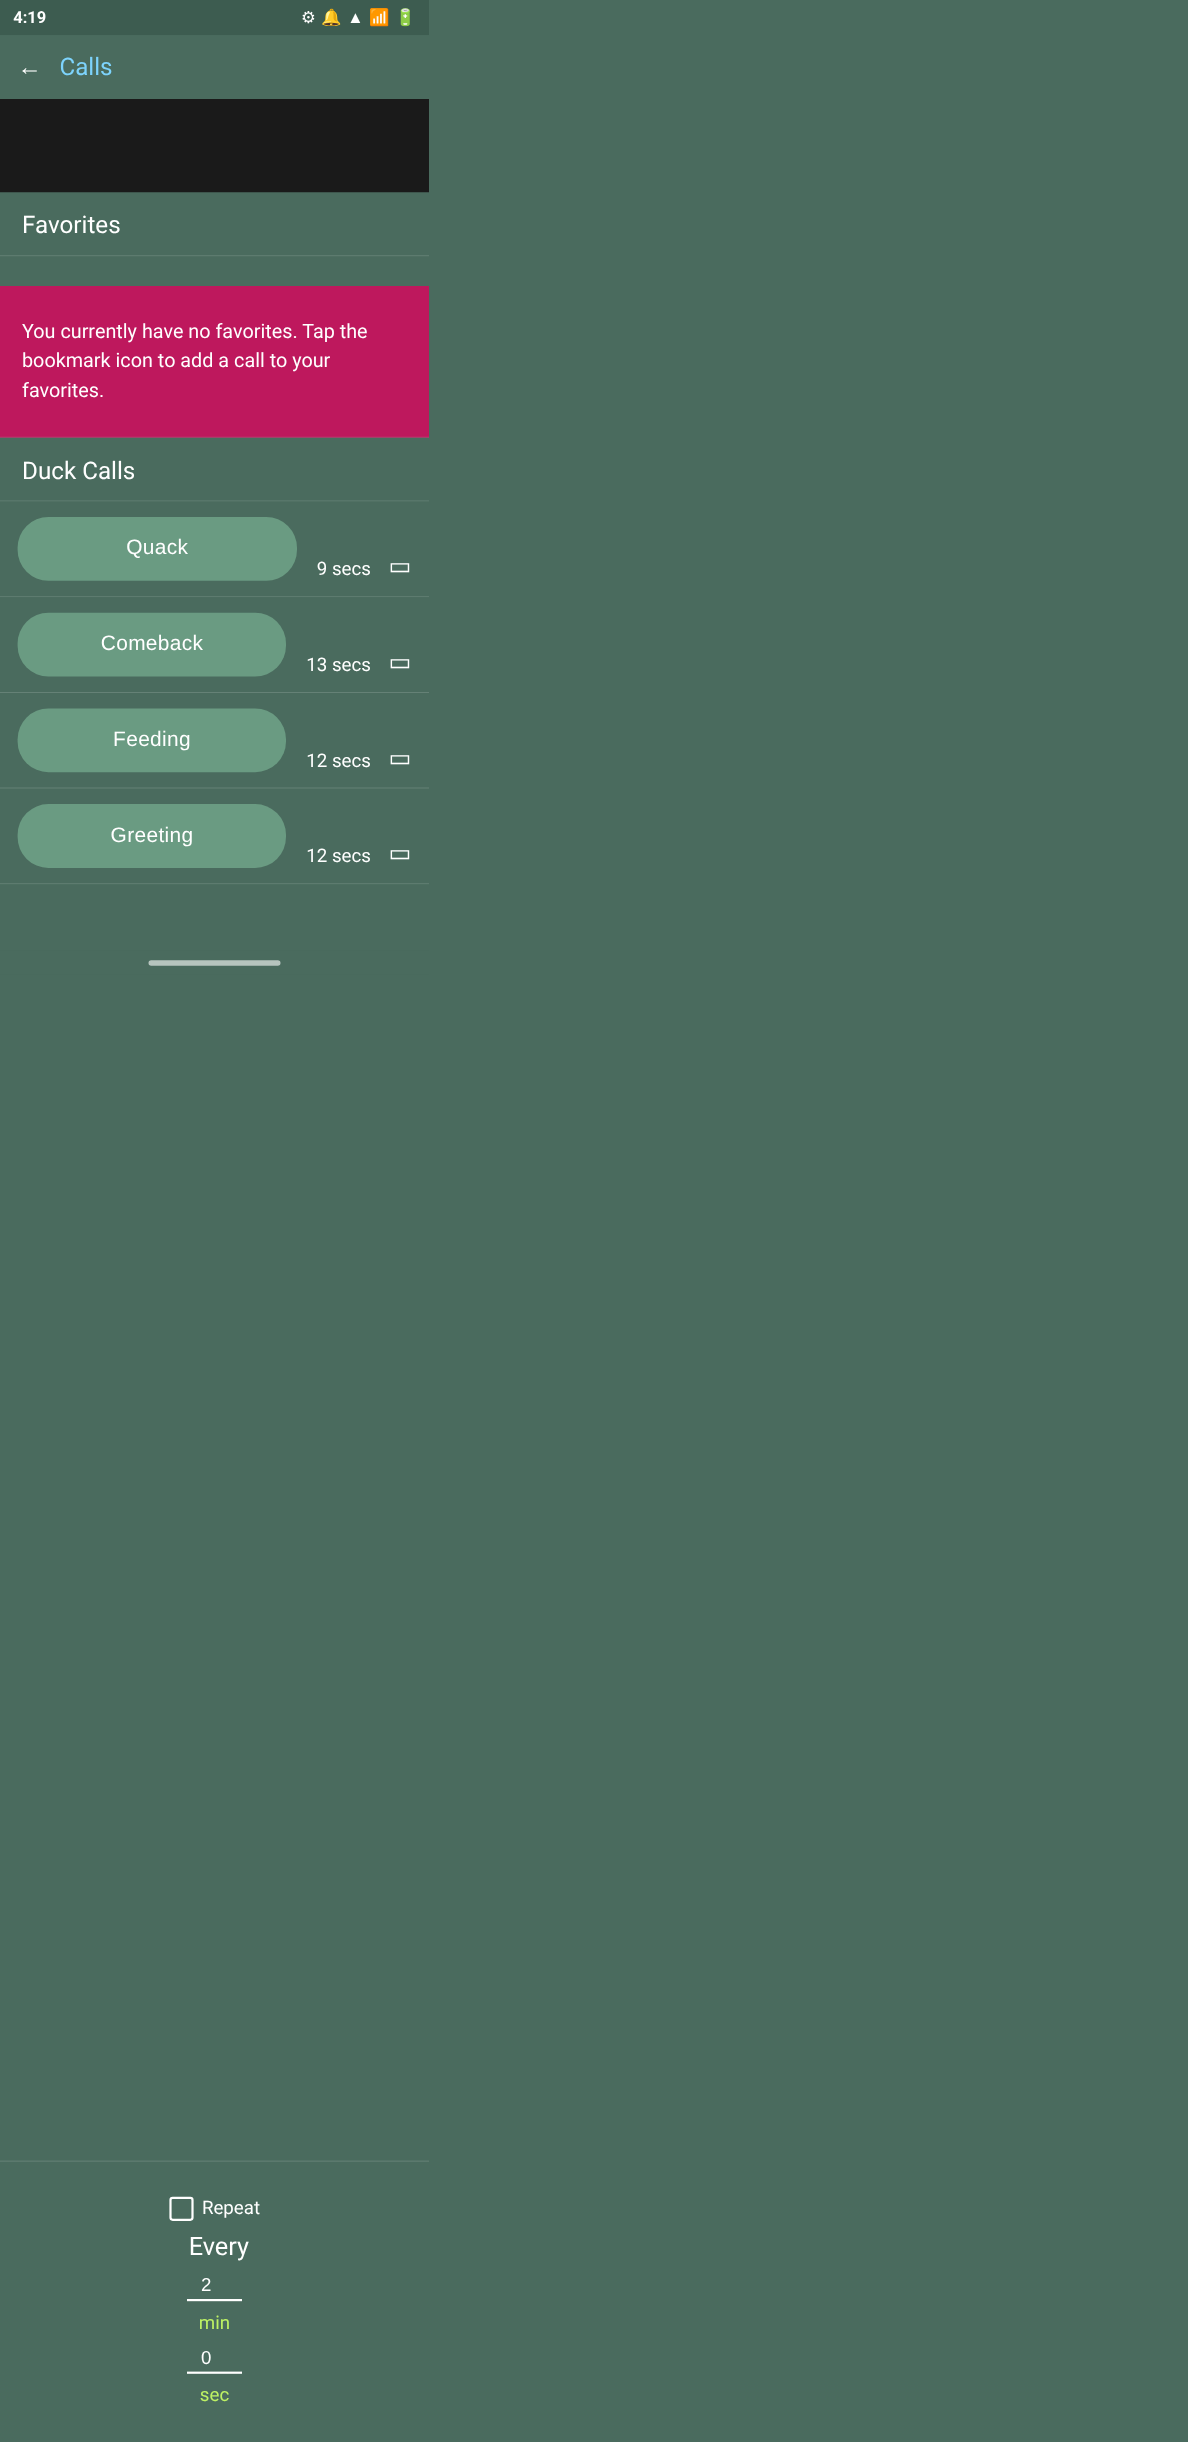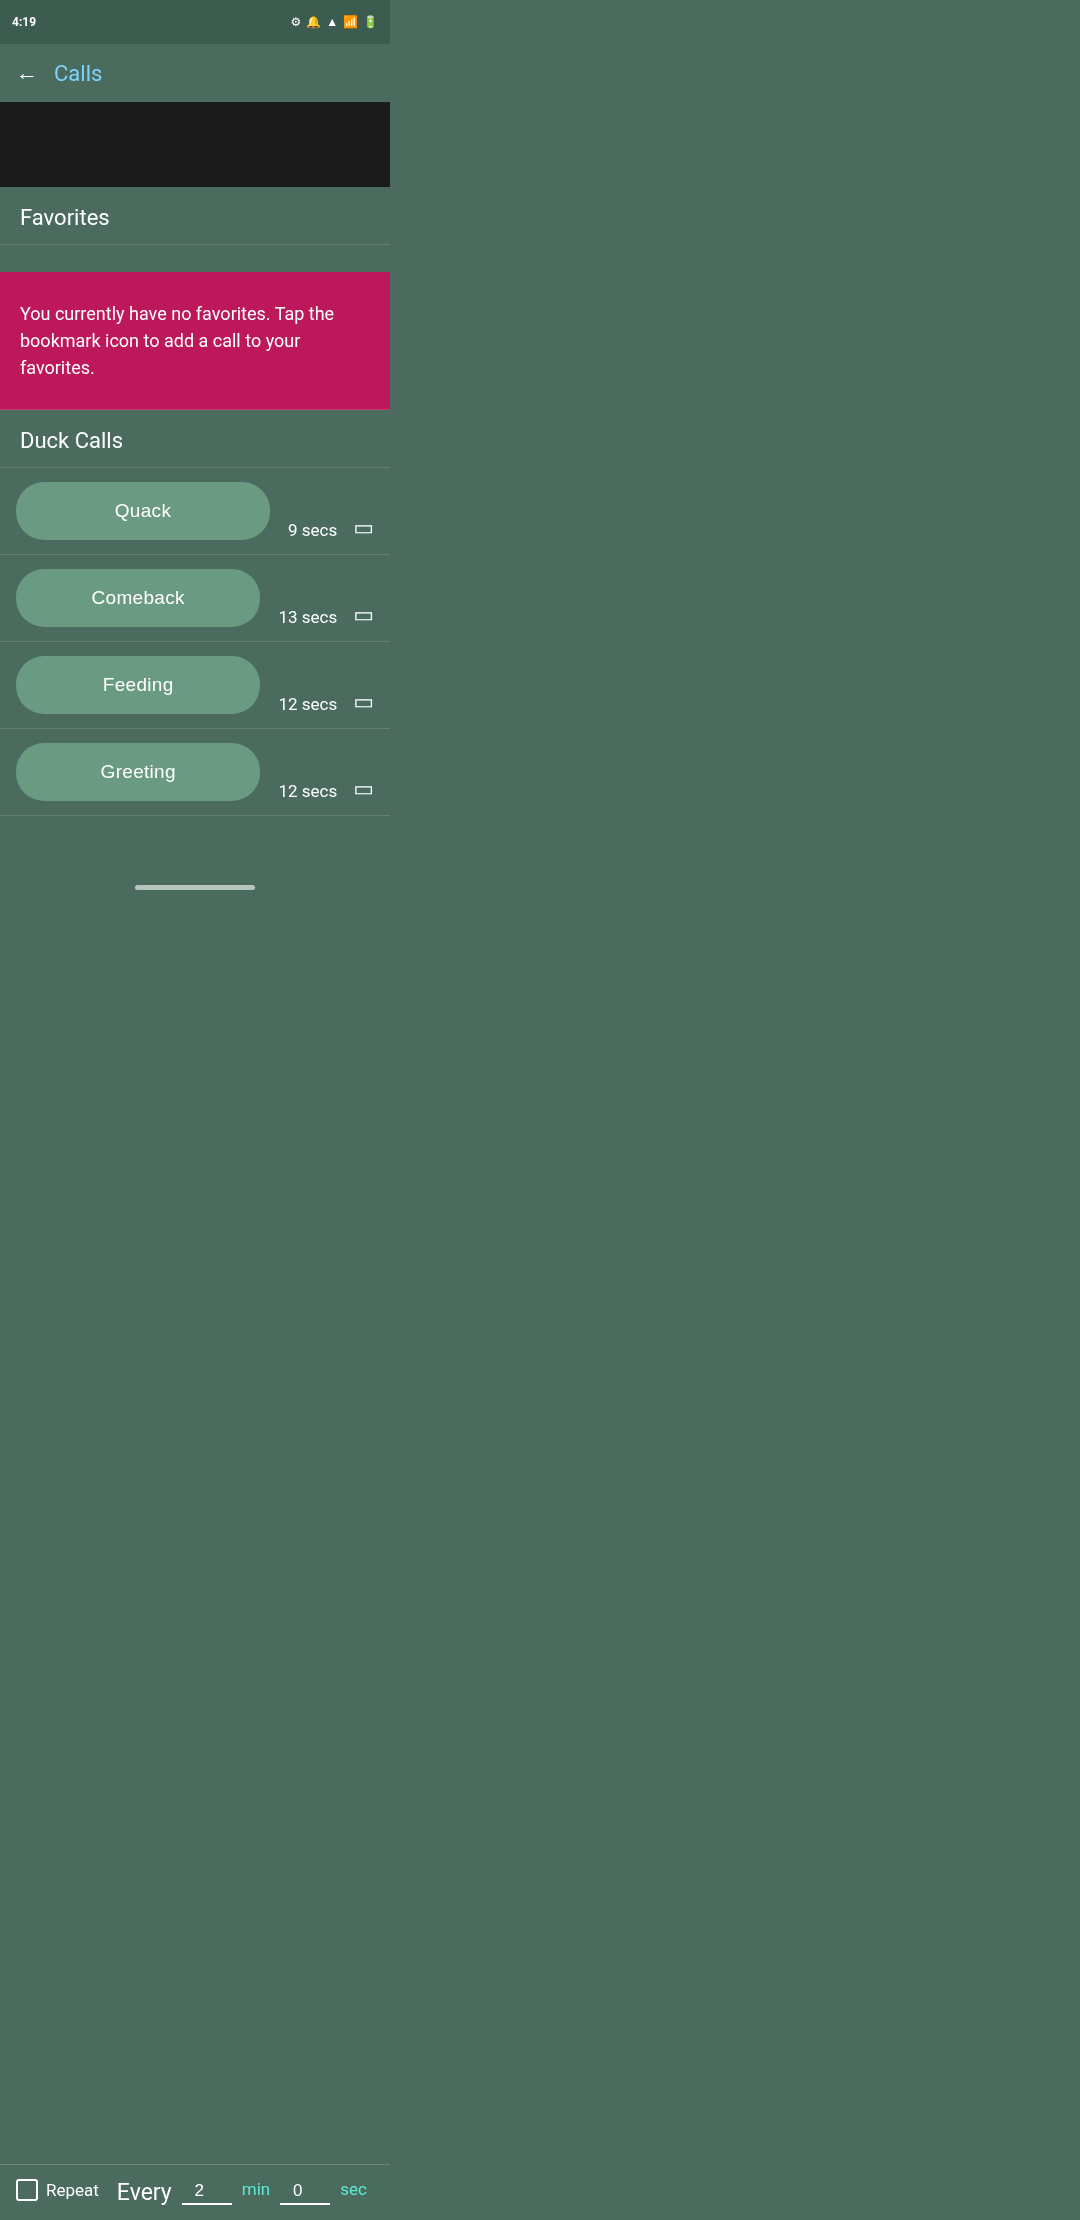--- a/index.html
+++ b/index.html
@@ -15,13 +15,13 @@
     }
 
     .status-bar {
-      height: 44px;
+      height: 32px;
       background-color: #3d5c50;
       display: flex;
       align-items: center;
       justify-content: space-between;
       padding: 0 12px;
-      font-size: 12px;
+      font-size: 15px;
     }
 
     .status-time {

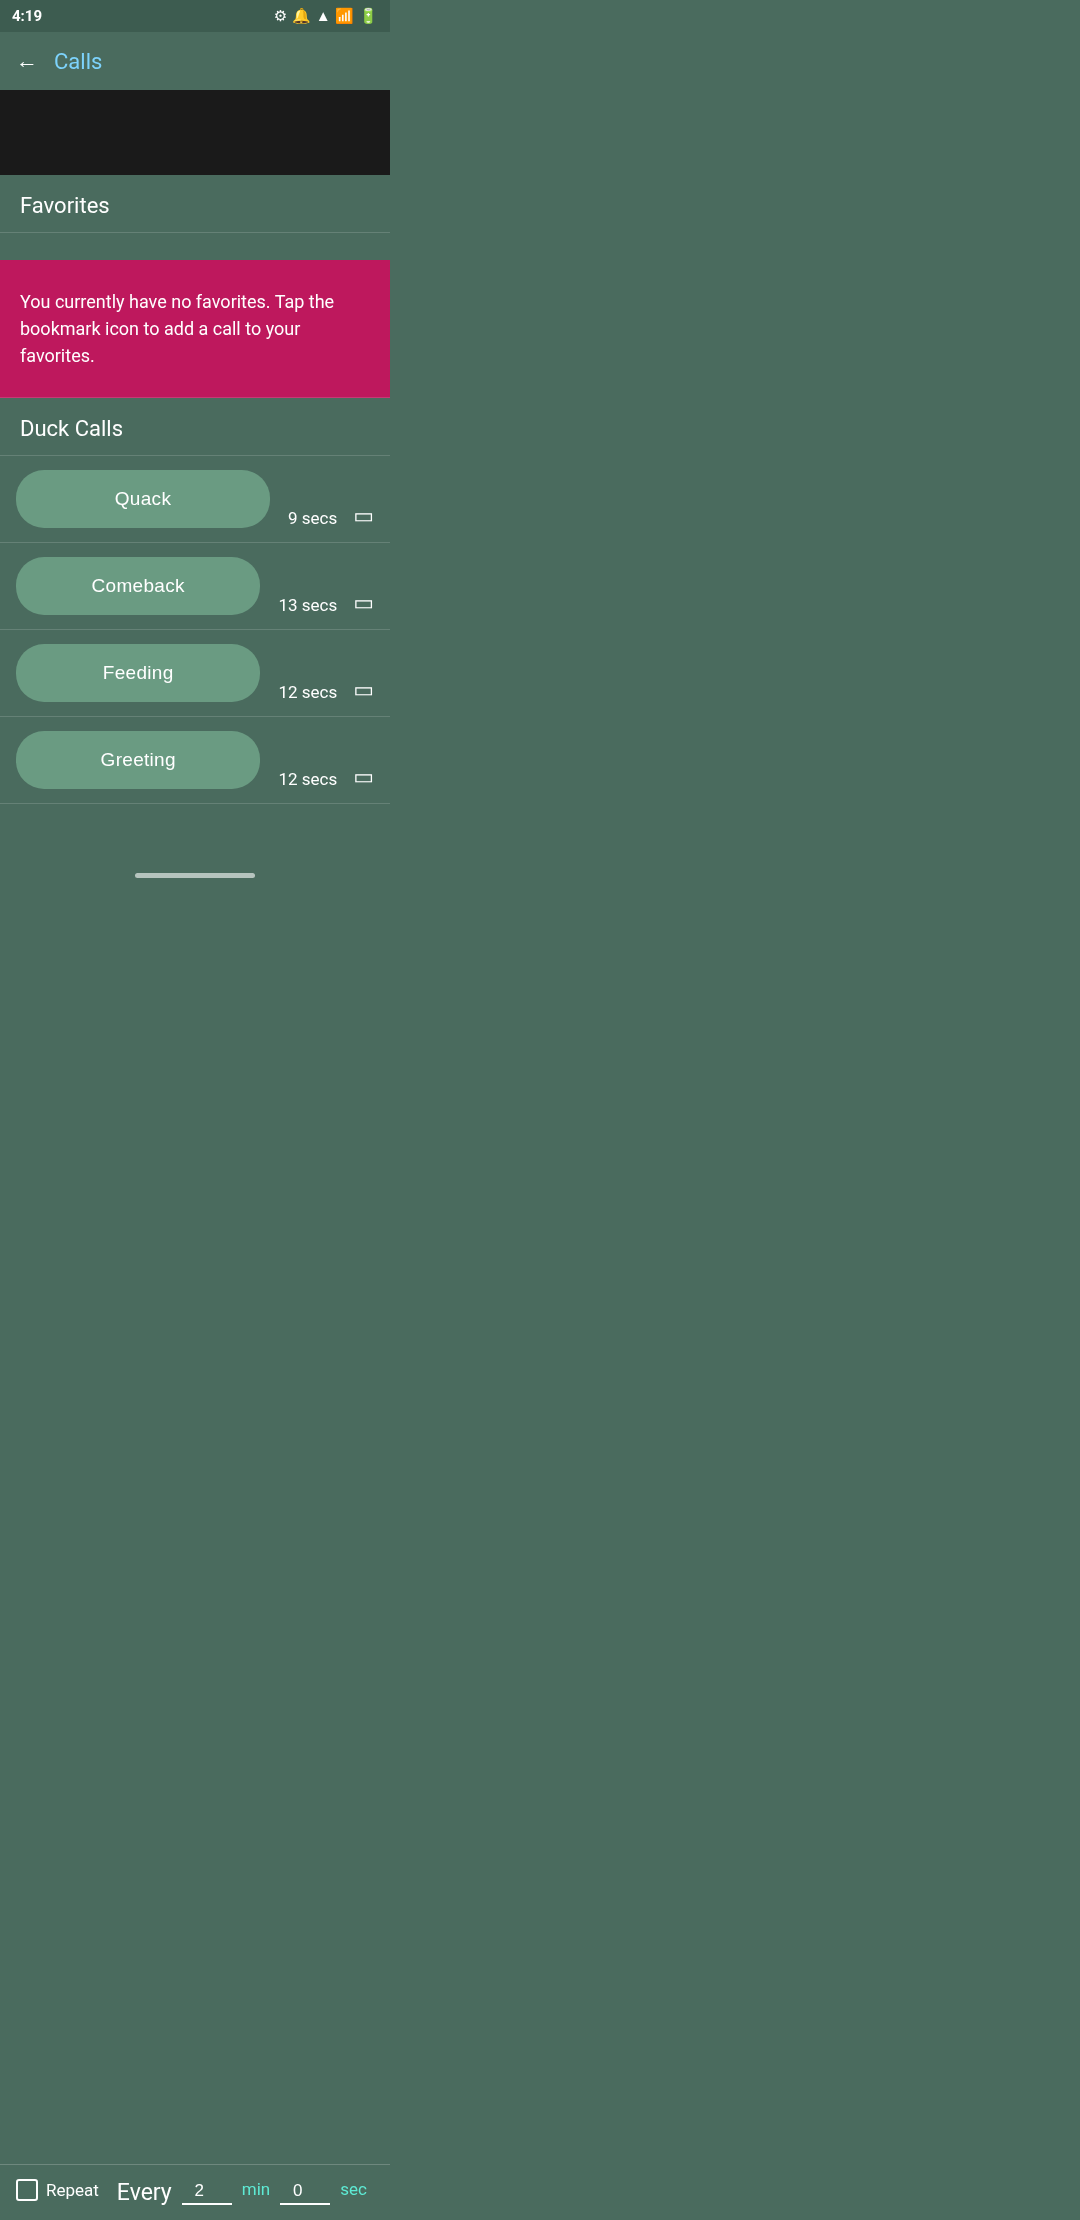--- a/index.html
+++ b/index.html
@@ -135,10 +135,11 @@
       width: 390px;
       background-color: #4a6b5e;
       border-top: 1px solid rgba(255,255,255,0.2);
-      padding: 14px 16px;
-      display: flex;
-      align-items: flex-start;
+      padding: 32px 16px;
+      display: flex;
+      align-items: center;
       gap: 10px;
+      flex-direction: column;
     }
 
     .checkbox-container {

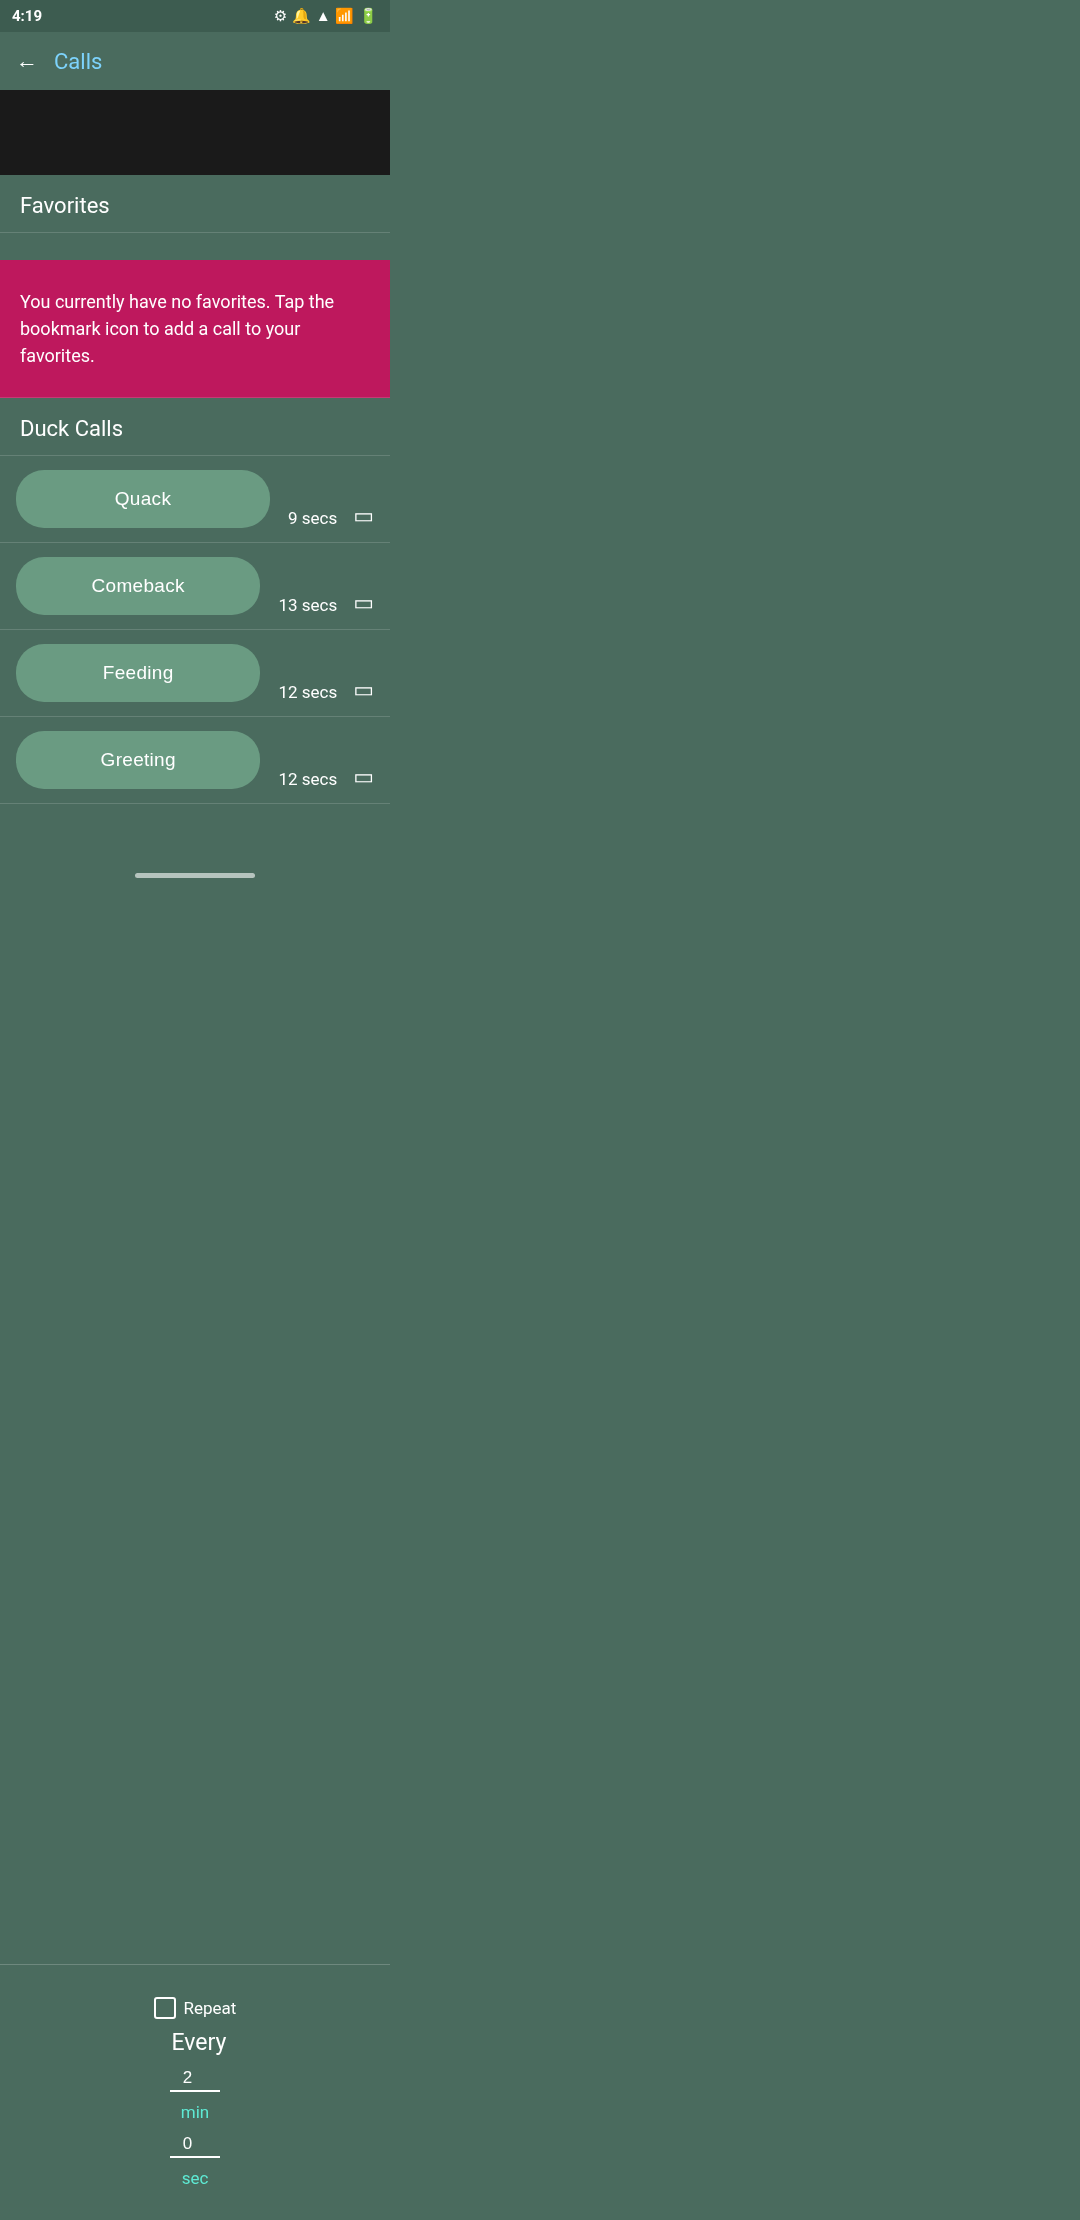--- a/index.html
+++ b/index.html
@@ -182,7 +182,7 @@
 
     .unit-label {
       font-size: 17px;
-      color: #5eead4;
+      color: #bef264;
     }
 
     .home-indicator {

